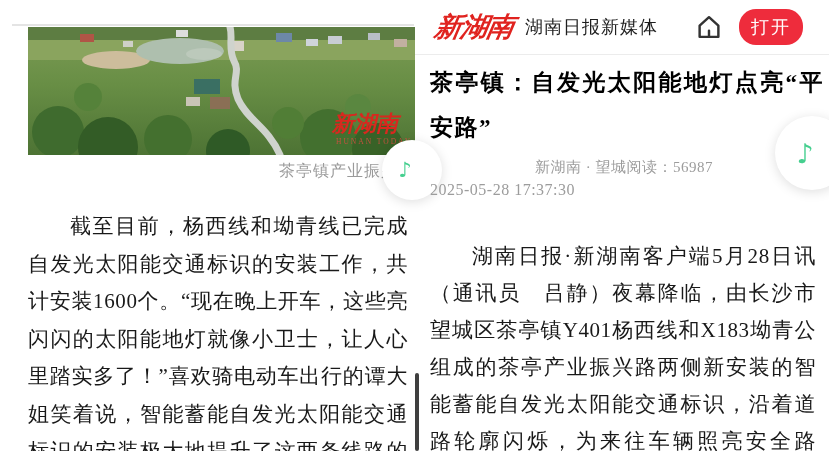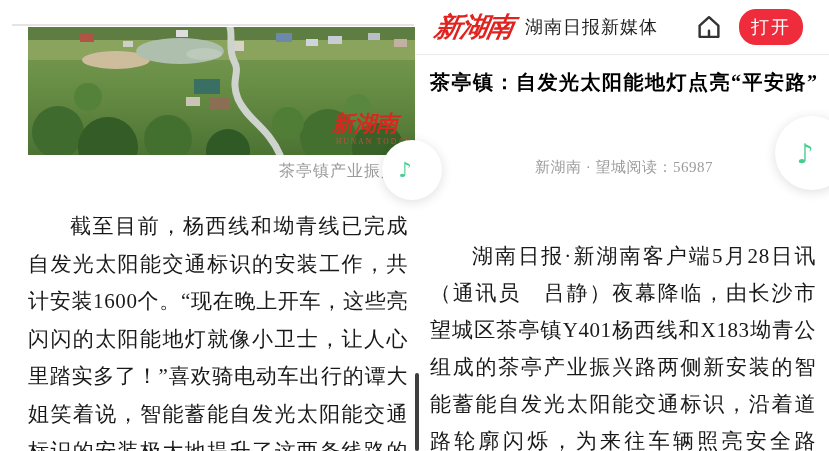--- a/index.html
+++ b/index.html
@@ -37,7 +37,7 @@
     border-radius:17px; font-size:18px; letter-spacing:2px; display:flex; align-items:center; justify-content:center;
     font-family:"Liberation Sans","DejaVu Sans",sans-serif; cursor:pointer; }
 
-  .article-title { position:absolute; left:430px; top:60px; width:394px; font-size:20px; font-weight:bold;
+  .article-title { position:absolute; left:430px; top:60px; width:394px; font-size:23px; font-weight:bold;
     color:#000; line-height:45px; letter-spacing:1.5px; text-align:justify; }
   .byline-row { position:absolute; left:430px; top:158px; width:388px; display:flex;
     justify-content:center; color:#9c9c9c; font-size:15px; letter-spacing:0.5px; }

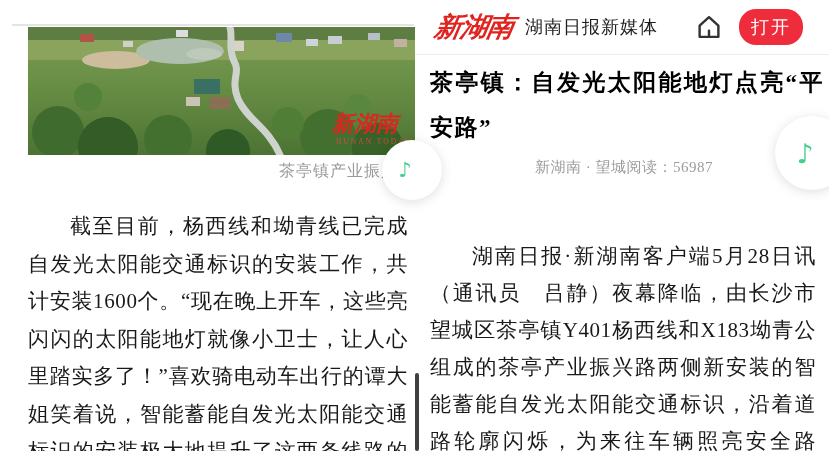--- a/index.html
+++ b/index.html
@@ -139,6 +139,7 @@
     <span>阅读：56987</span>
   </div>
 
+  <div class="timestamp">2025-05-28 17:37:30</div>
 
   <div class="audio-fab fab-right">
     <span>♪</span>

